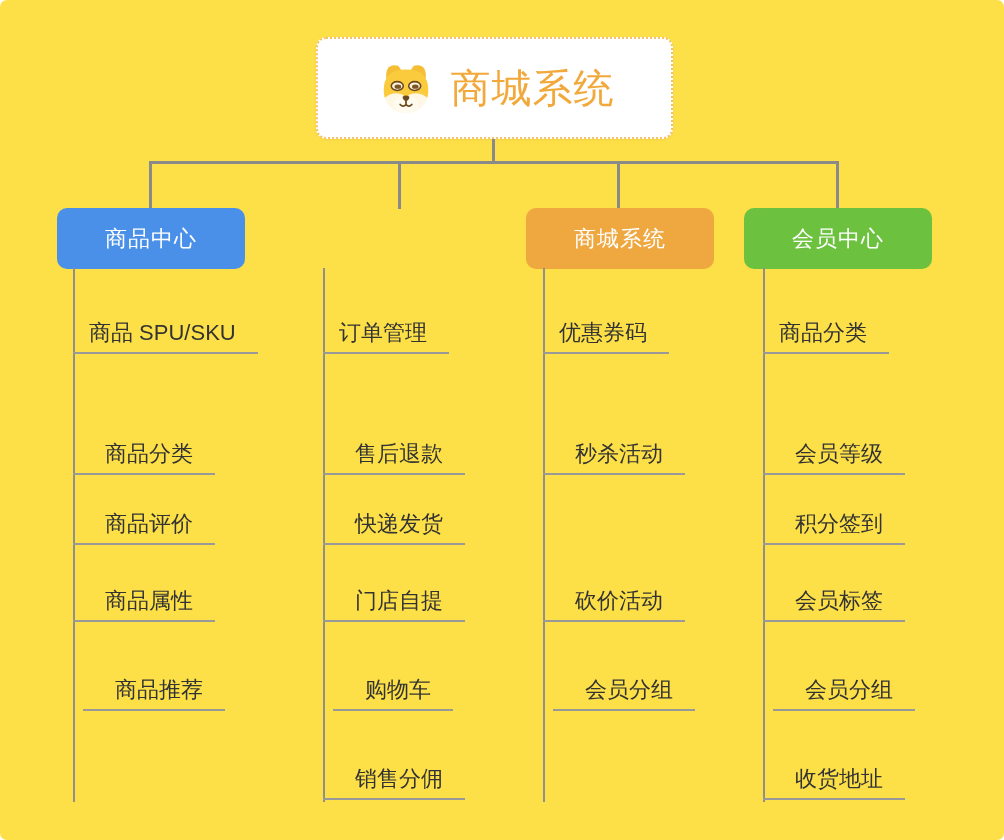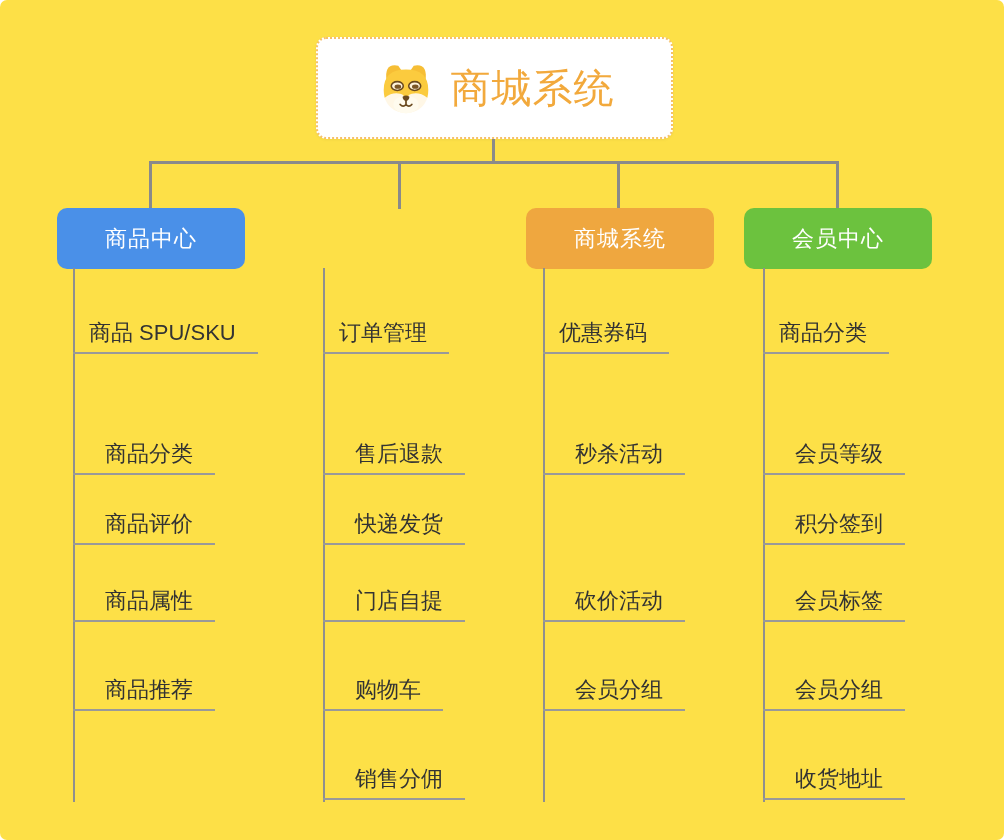--- a/index.html
+++ b/index.html
@@ -56,7 +56,7 @@
   .leaf.c0{left:73px;} .leaf.c1{left:323px;}
   .leaf.c2{left:543px;} .leaf.c3{left:763px;}
   .leaf.r0{top:318px;padding-left:16px;} .leaf.r1{top:407px;margin-top:32px;} .leaf.r2{top:509px;}
-  .leaf.r3{top:586px;} .leaf.r4{top:675px;} .leaf.r5{top:764px;}
+  .leaf.r3{top:586px;} .leaf.r4{top:675px;margin-left:10px;} .leaf.r5{top:764px;}
 </style>
 </head>
 <body>

